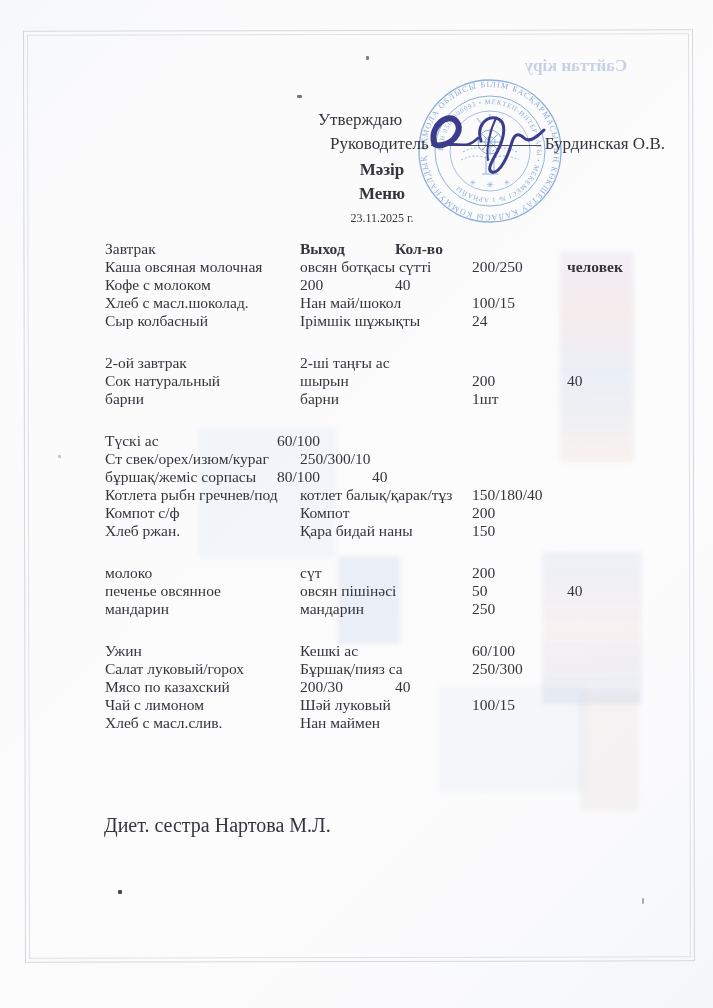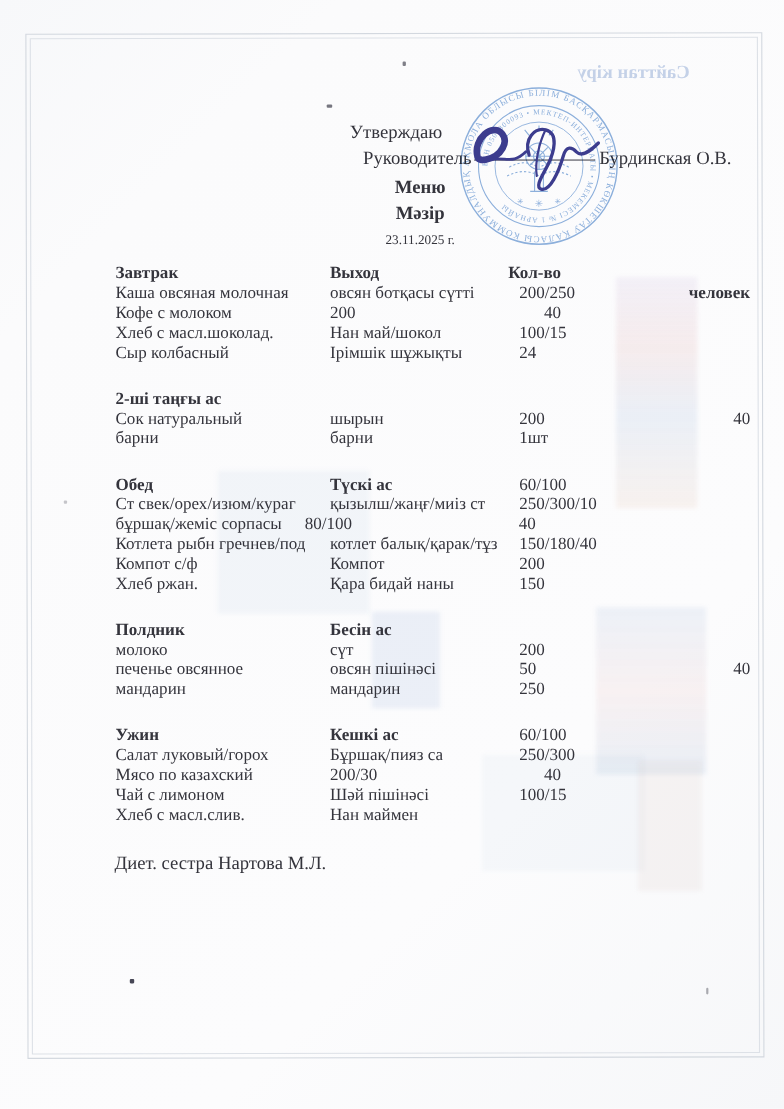--- a/index.html
+++ b/index.html
@@ -81,8 +81,8 @@
   <div class="approve">Утверждаю</div>
   <div class="head-row"><span>Руководитель</span><span class="sig-line"></span><span>Бурдинская О.В.</span></div>
   <div class="titles">
+    <div class="t">Мәзір</div>
     <div class="t">Меню</div>
-    <div class="t">Мәзір</div>
     <div class="d">23.11.2025 г.</div>
   </div>
 

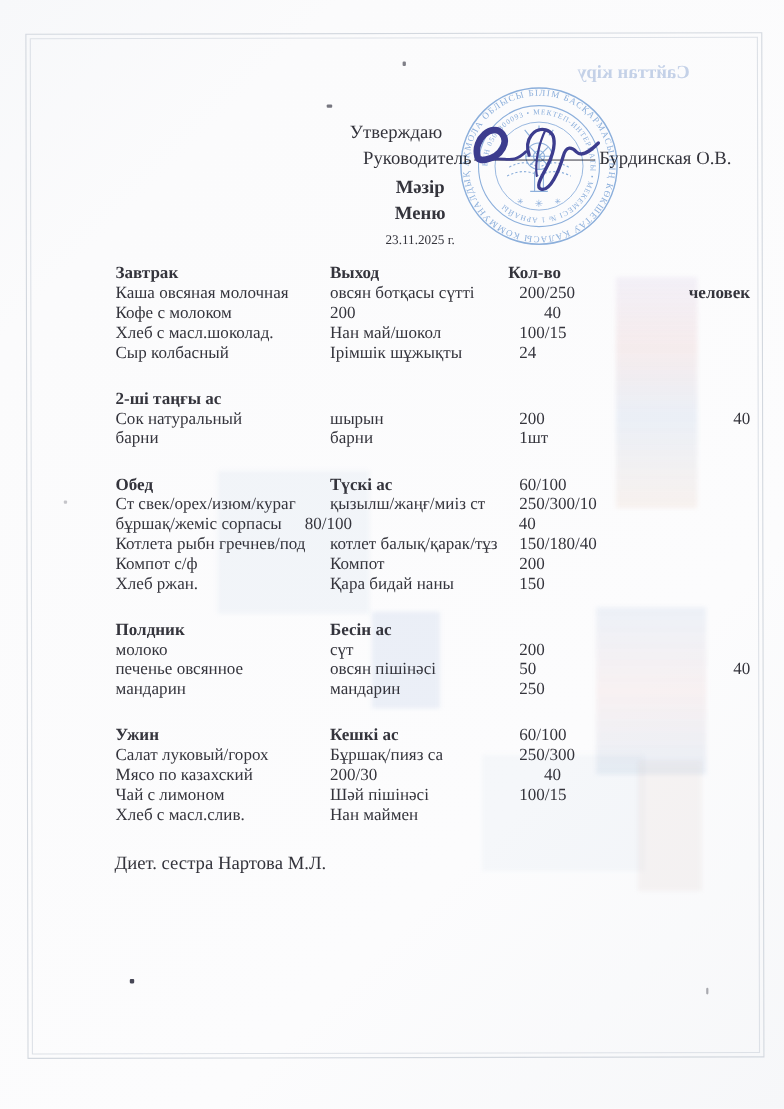--- a/index.html
+++ b/index.html
@@ -45,7 +45,7 @@
   .menu{position:absolute;left:105px;top:240px;width:580px;z-index:3;}
   .section{margin-bottom:24px;}
   .row{display:flex;height:18px;line-height:18px;font-size:15.5px;}
-  .row.head .c-ru,.row.head .c-kz{font-weight:bold;}
+  .row.head .c-ru,.row.head .c-kz{font-weight:normal;}
   .c-ru{width:195px;}
   .c-kz{width:172px;}
   .c-out{width:95px;}

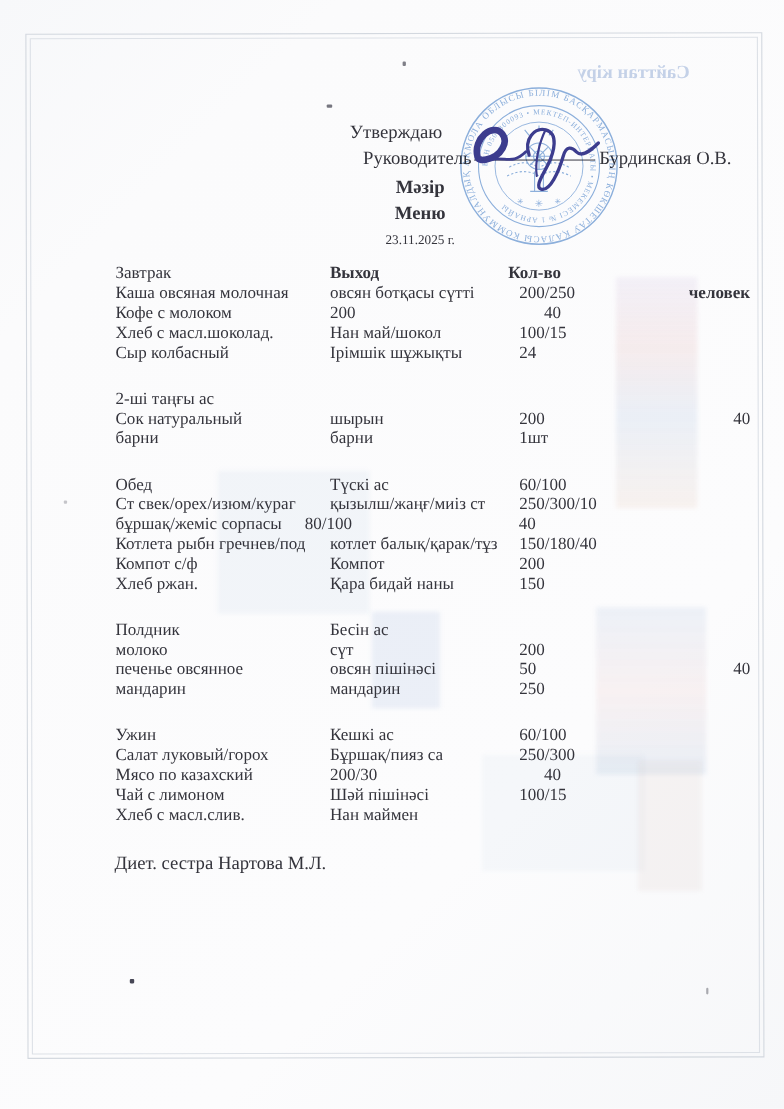--- a/index.html
+++ b/index.html
@@ -49,7 +49,7 @@
   .c-ru{width:195px;}
   .c-kz{width:172px;}
   .c-out{width:95px;}
-  .c-qty{width:115px;text-align:right;}
+  .c-qty{width:115px;text-align:left;}
   .bold{font-weight:bold;}
   
   .footer{position:absolute;left:104px;top:775px;font-size:17px;z-index:3;}

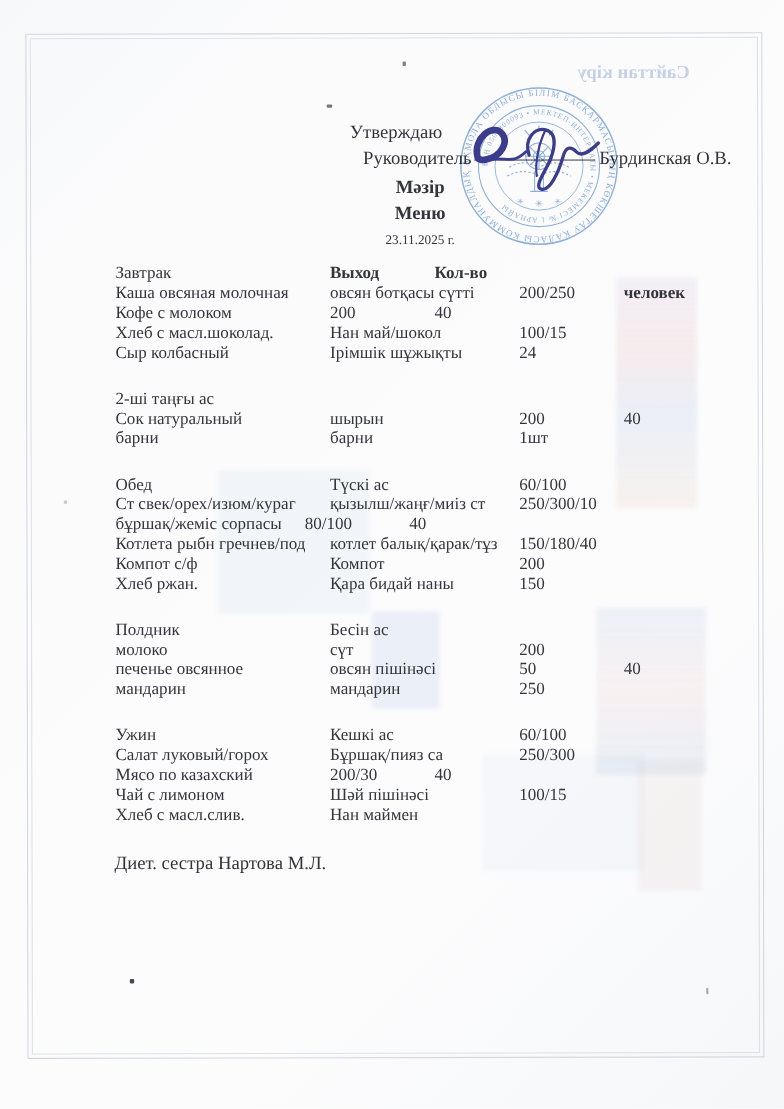--- a/index.html
+++ b/index.html
@@ -158,6 +158,7 @@
 
     <div class="section">
       <div class="row head">
+        <div class="c-ru">2-ой завтрак</div>
         <div class="c-kz">2-ші таңғы ас</div>
         <div class="c-out"></div>
         <div class="c-qty"></div>

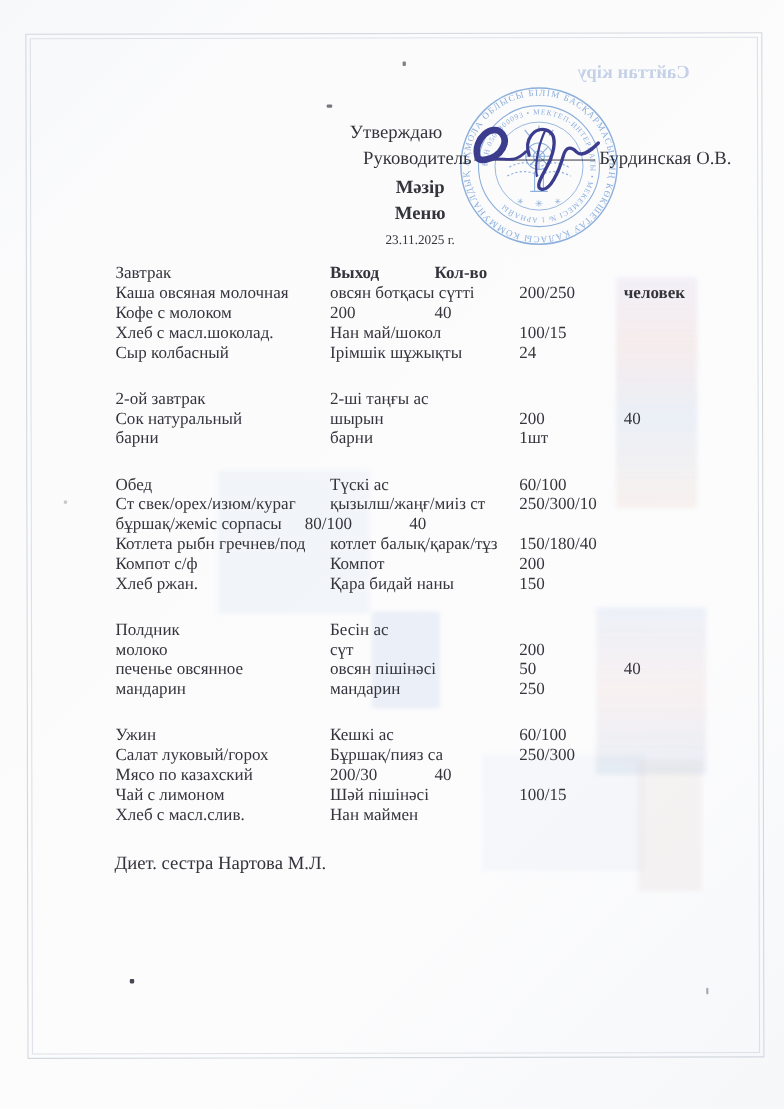--- a/index.html
+++ b/index.html
@@ -179,7 +179,6 @@
 
     <div class="section">
       <div class="row head">
-        <div class="c-ru">Обед</div>
         <div class="c-kz">Түскі ас</div>
         <div class="c-out">60/100</div>
         <div class="c-qty"></div>

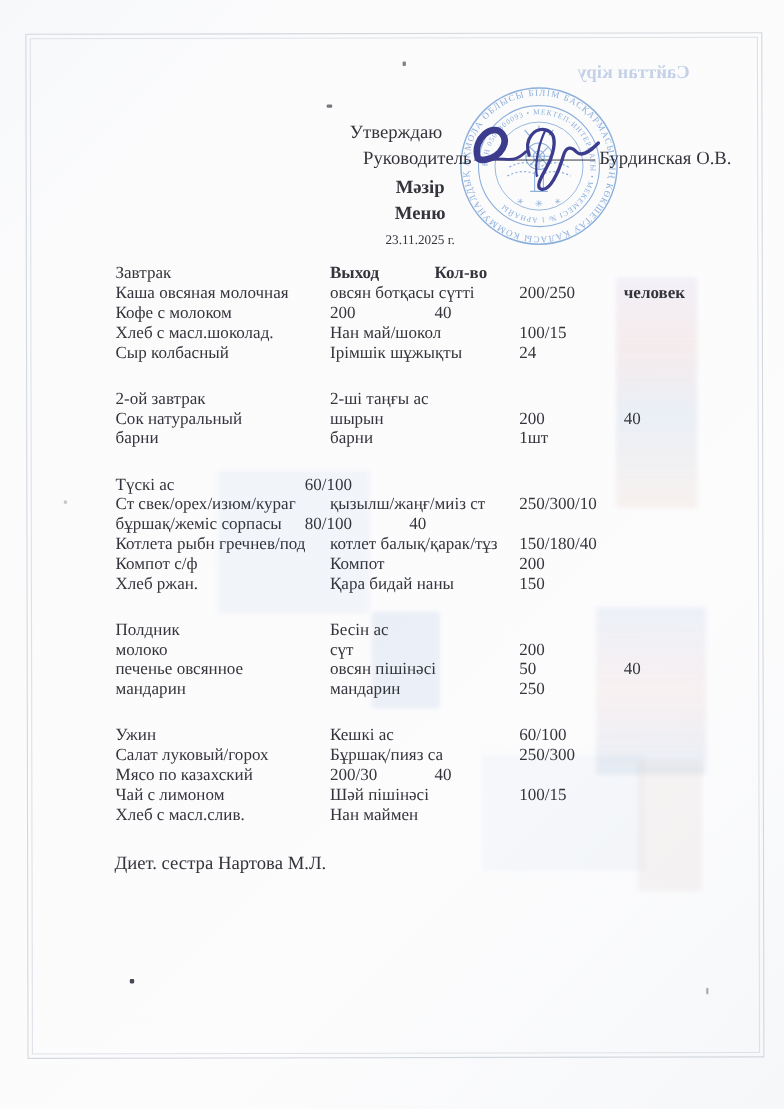--- a/index.html
+++ b/index.html
@@ -185,7 +185,6 @@
       </div>
     <div class="row">
           <div class="c-ru">Ст свек/орех/изюм/кураг</div>
-          <div class="c-kz">қызылш/жаңғ/миіз ст</div>
           <div class="c-out">250/300/10</div>
           <div class="c-qty"></div>
         </div>

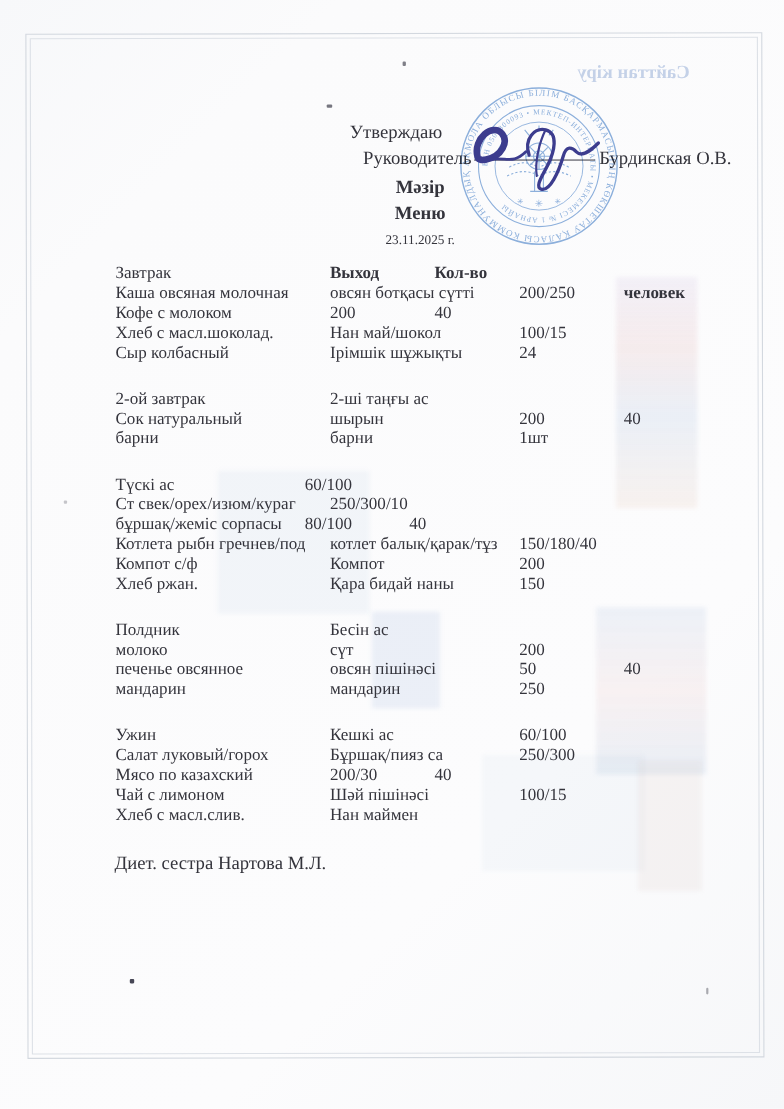--- a/index.html
+++ b/index.html
@@ -214,12 +214,6 @@
       </div>
 
     <div class="section">
-      <div class="row head">
-        <div class="c-ru">Полдник</div>
-        <div class="c-kz">Бесін ас</div>
-        <div class="c-out"></div>
-        <div class="c-qty"></div>
-      </div>
     <div class="row">
           <div class="c-ru">молоко</div>
           <div class="c-kz">сүт</div>

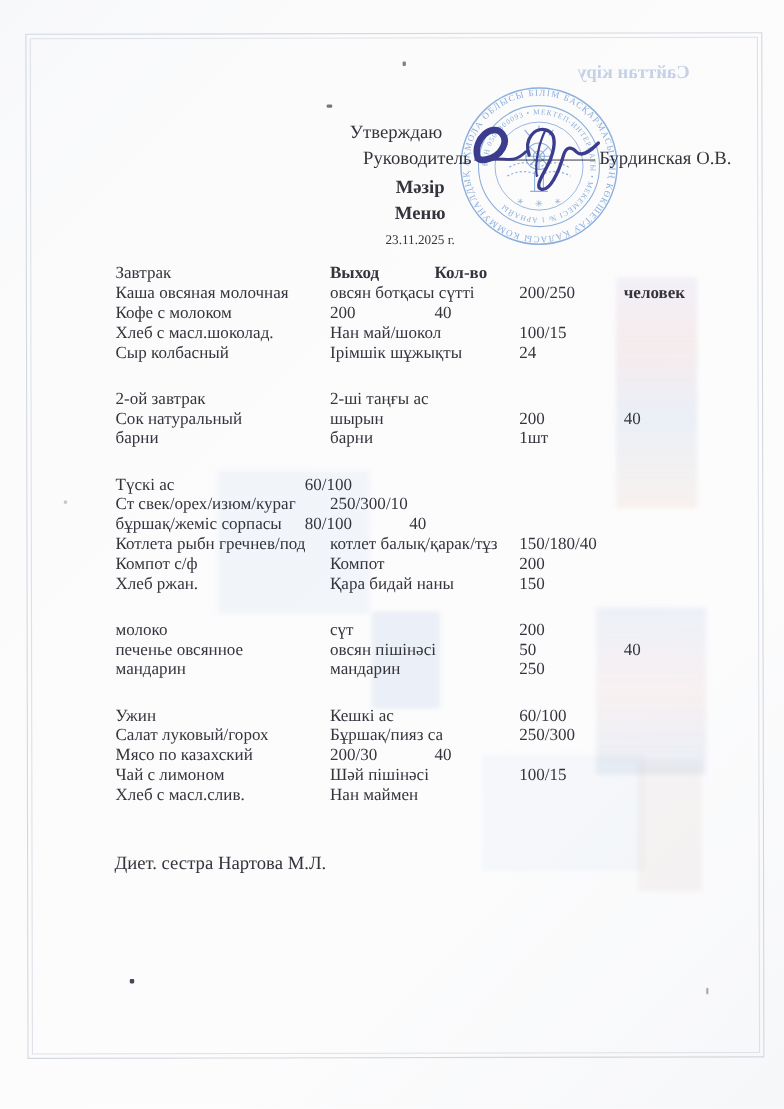--- a/index.html
+++ b/index.html
@@ -254,7 +254,7 @@
         </div>
         <div class="row">
           <div class="c-ru">Чай с лимоном</div>
-          <div class="c-kz">Шәй пішінәсі</div>
+          <div class="c-kz">Шәй луковый</div>
           <div class="c-out">100/15</div>
           <div class="c-qty"></div>
         </div>

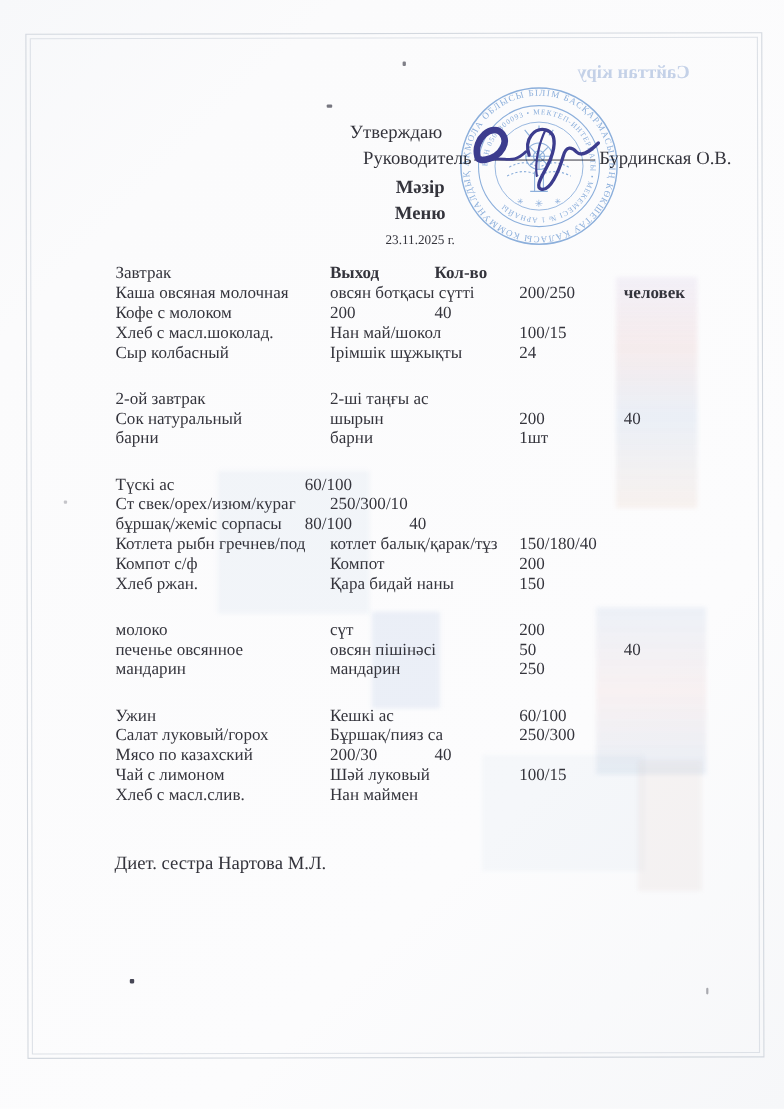--- a/index.html
+++ b/index.html
@@ -52,7 +52,7 @@
   .c-qty{width:115px;text-align:left;}
   .bold{font-weight:bold;}
   
-  .footer{position:absolute;left:104px;top:775px;font-size:17px;z-index:3;}
+  .footer{position:absolute;left:104px;top:814px;font-size:20px;z-index:3;}
   
   .speck{position:absolute;background:#4a4a55;border-radius:1px;pointer-events:none;}
   .sp1{left:366px;top:56px;width:3px;height:4px;opacity:.7;}

